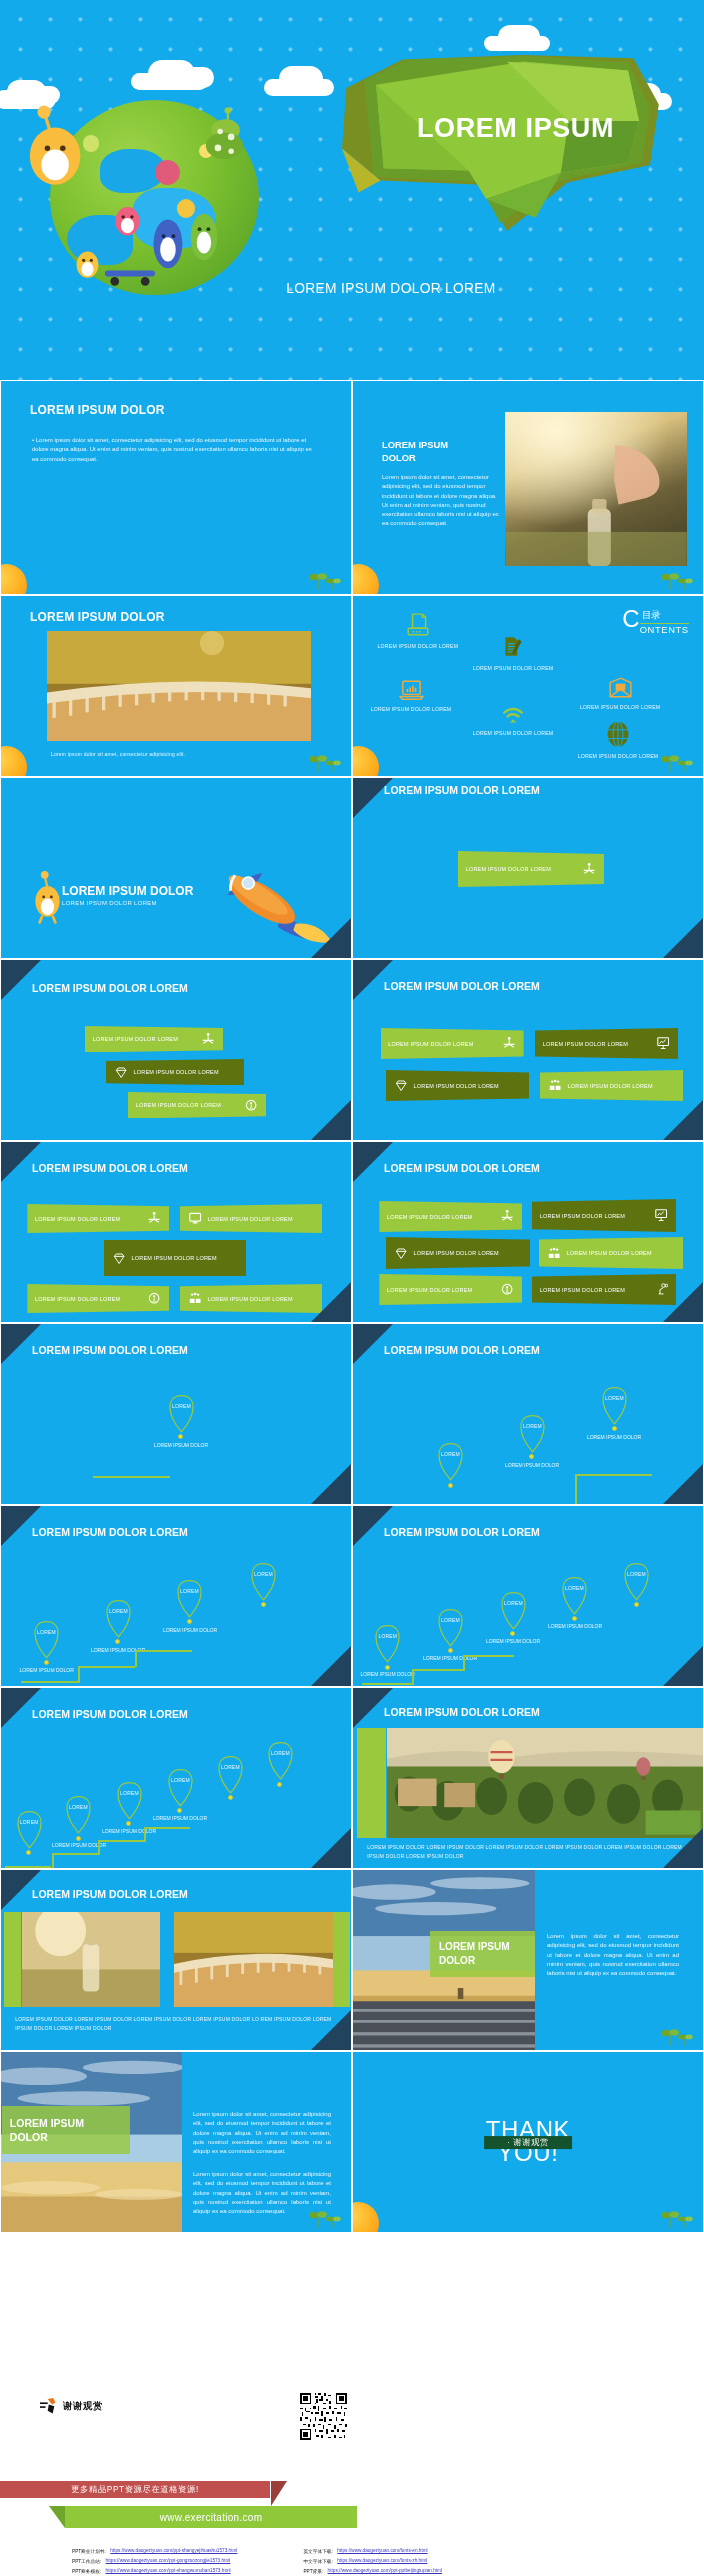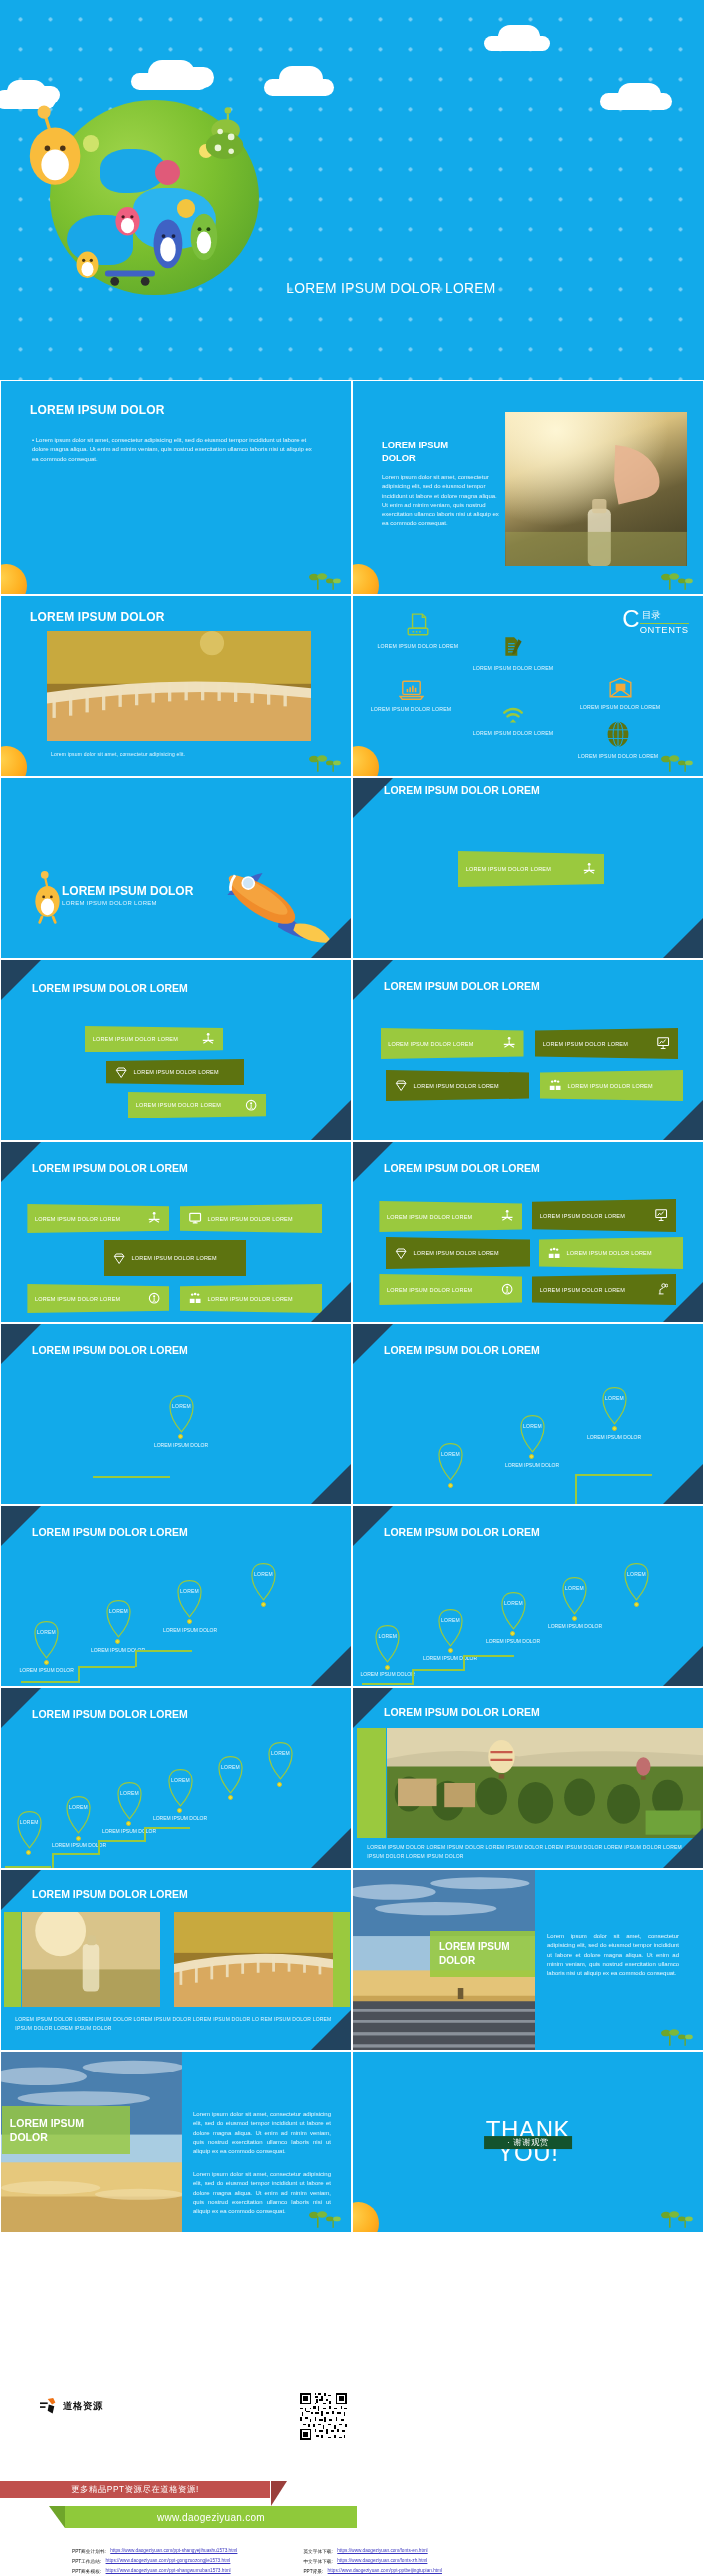--- a/index.html
+++ b/index.html
@@ -267,6 +267,19 @@
       </div>
     </div>
 
+    <div class="poly-wrap">
+      <svg width="352" height="176" viewBox="0 0 640 320">
+        <polygon points="8,60 110,8 330,0 530,6 576,90 560,200 410,232 300,320 255,236 70,228 0,170" fill="#7a8f22"></polygon>
+        <polygon points="40,46 120,8 340,2 520,14 560,96 546,196 398,228 288,306 246,230 58,222" fill="#6a9c2a"></polygon>
+        <polygon points="62,54 330,12 520,28 540,120 520,196 398,214 262,262 230,210 76,206" fill="#8fc93a"></polygon>
+        <polygon points="300,12 520,28 540,120 412,120" fill="#9fd045"></polygon>
+        <polygon points="62,54 230,210 76,206" fill="#82bd33"></polygon>
+        <polygon points="412,120 540,120 520,196 398,214" fill="#5f9a2b"></polygon>
+        <polygon points="262,262 398,214 352,296" fill="#73b233"></polygon>
+        <polygon points="0,170 70,228 30,250" fill="#b7b62a"></polygon>
+      </svg>
+      <div class="title-main">LOREM IPSUM</div>
+    </div>
 
     <div class="title-sub">LOREM IPSUM DOLOR LOREM</div>
   </div>

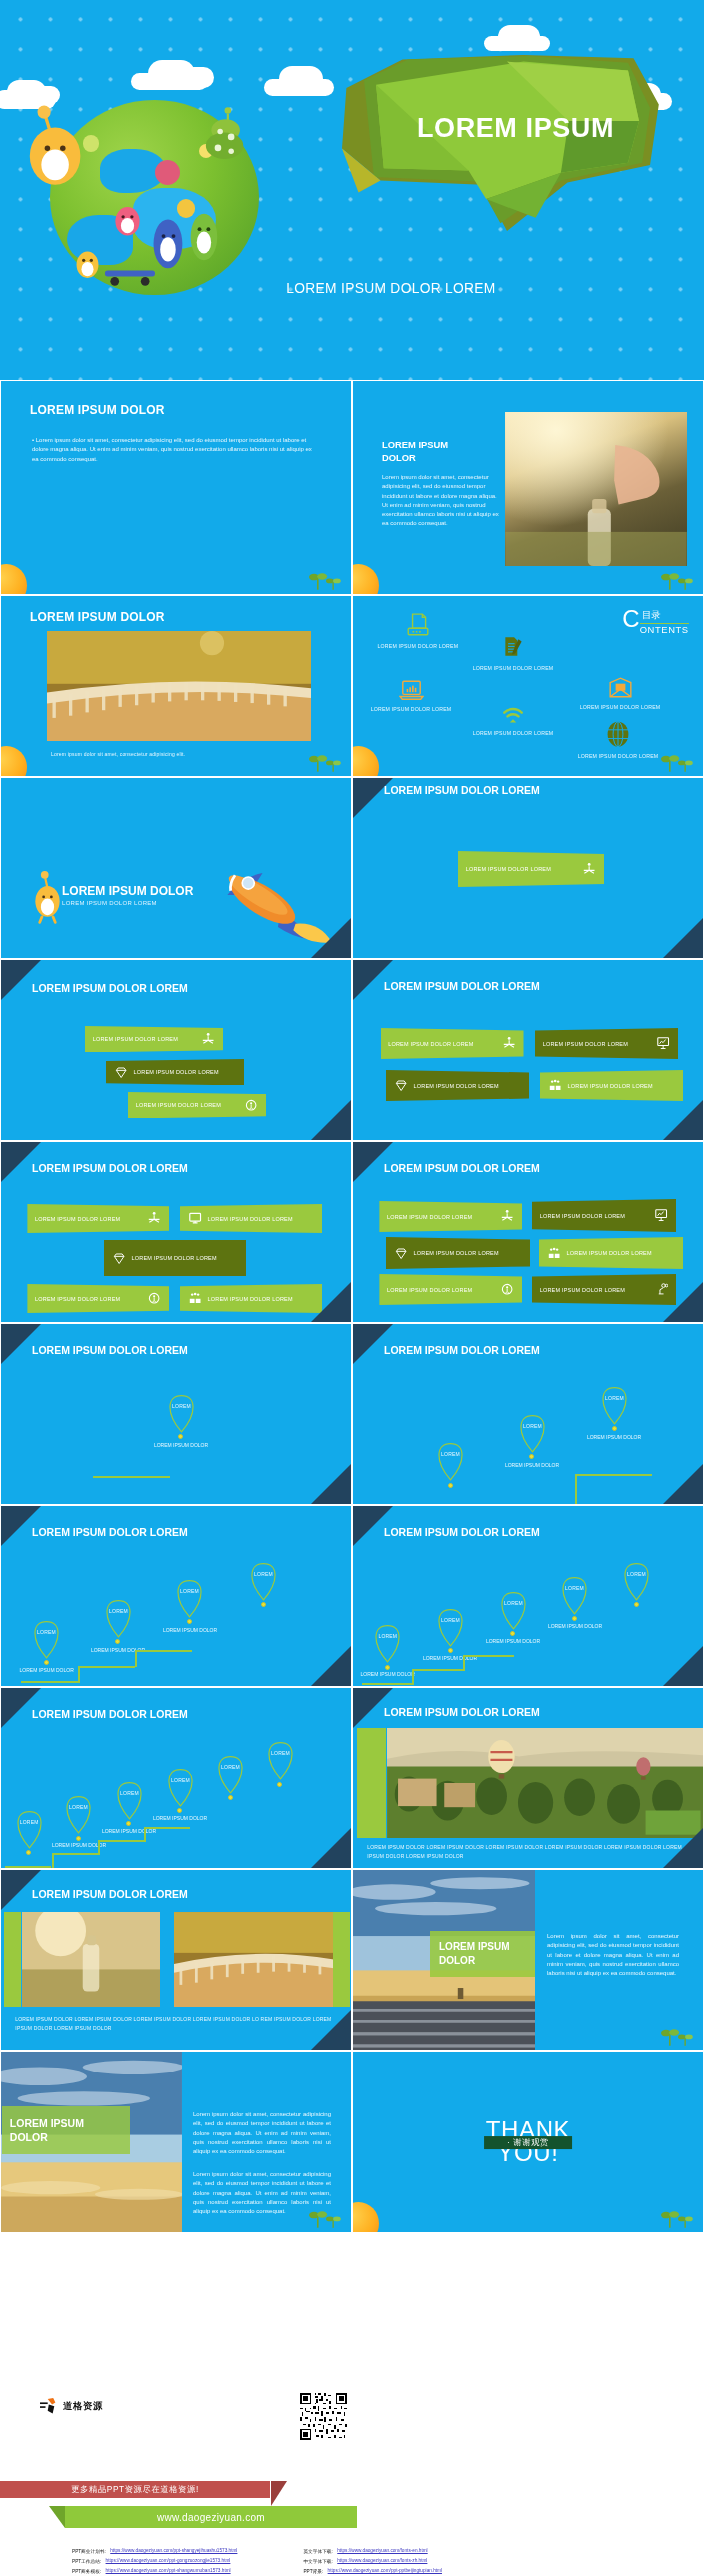--- a/index.html
+++ b/index.html
@@ -1055,7 +1055,7 @@
         <path d="M14 2 l10 -2 l4 8 l-6 4 z" fill="#ef7215"></path>
         <path d="M16 12 l10 3 l-3 13 l-9 -5 z" fill="#111"></path>
       </svg>
-      <span class="brand-name">道格资源</span>
+      <span class="brand-name">谢谢观赏</span>
     </div>
 
     <svg class="qr" viewBox="0 0 29 29" shape-rendering="crispEdges">

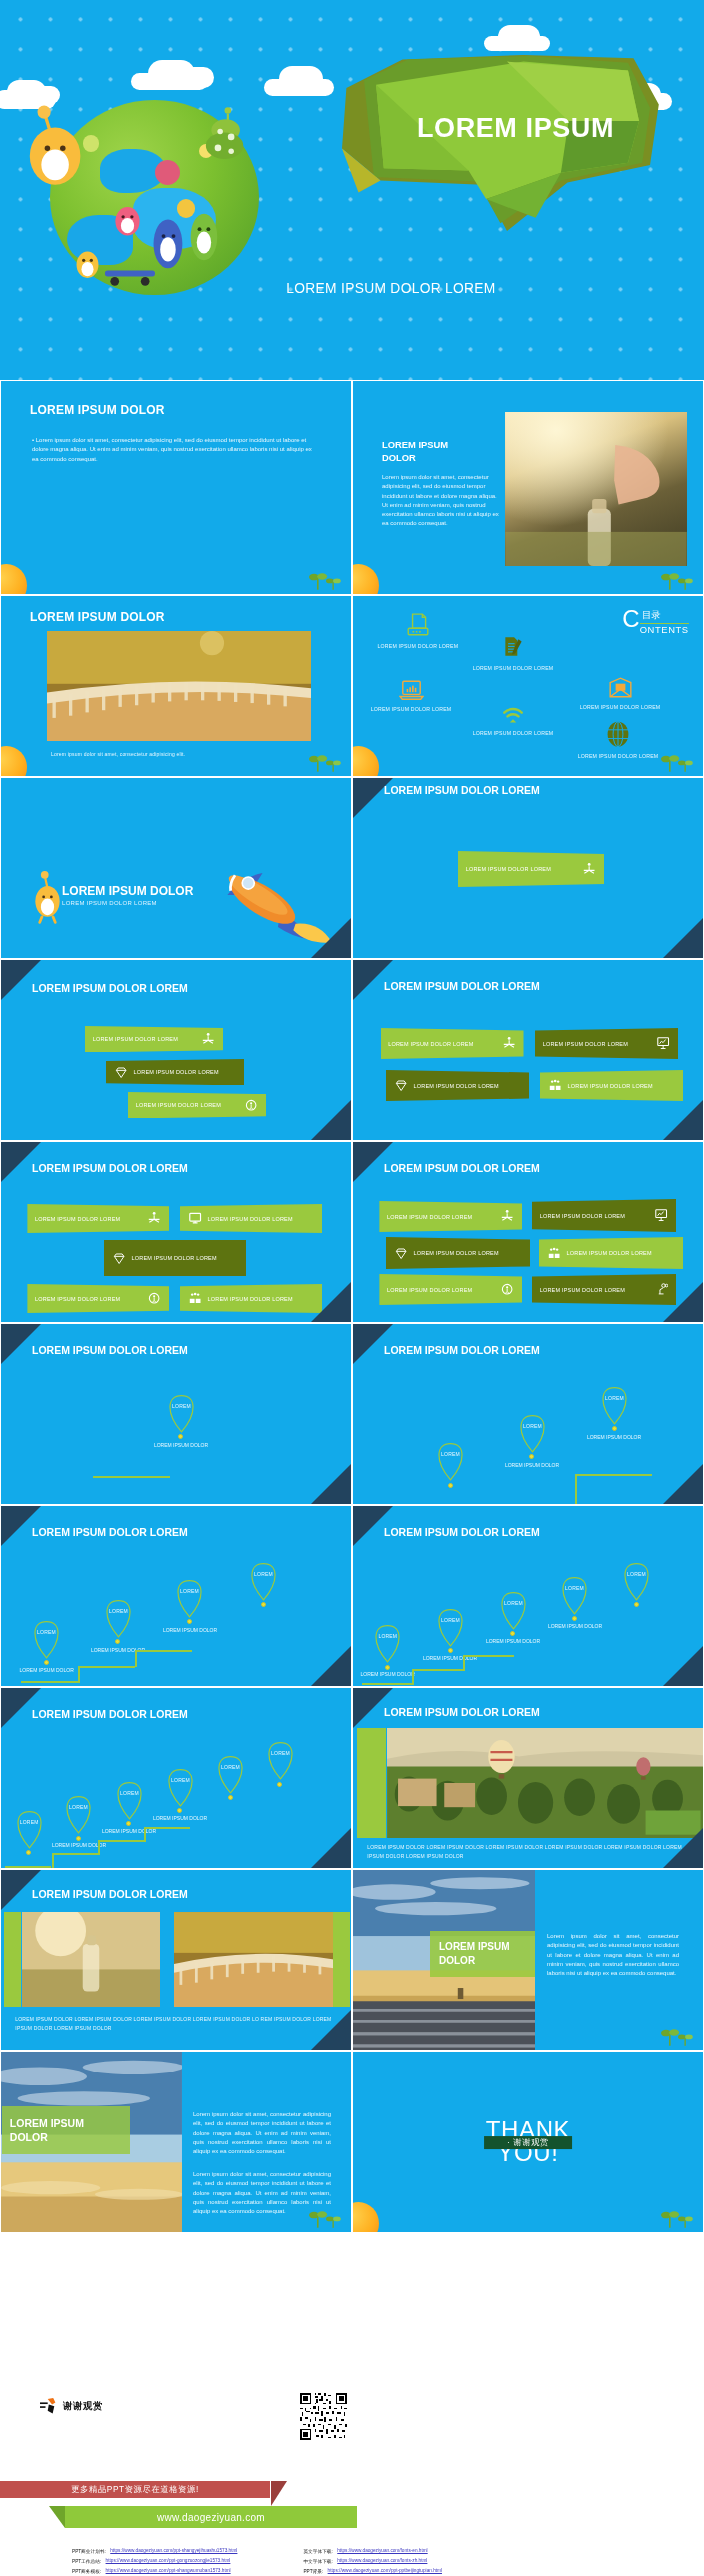--- a/index.html
+++ b/index.html
@@ -1135,7 +1135,7 @@
     </svg>
 
     <div class="redbar">更多精品PPT资源尽在道格资源!</div>
-    <div class="greenbar">www.daogeziyuan.com</div>
+    <div class="greenbar">www.exercitation.com</div>
 
     <div class="links">
       <div class="lcol">

